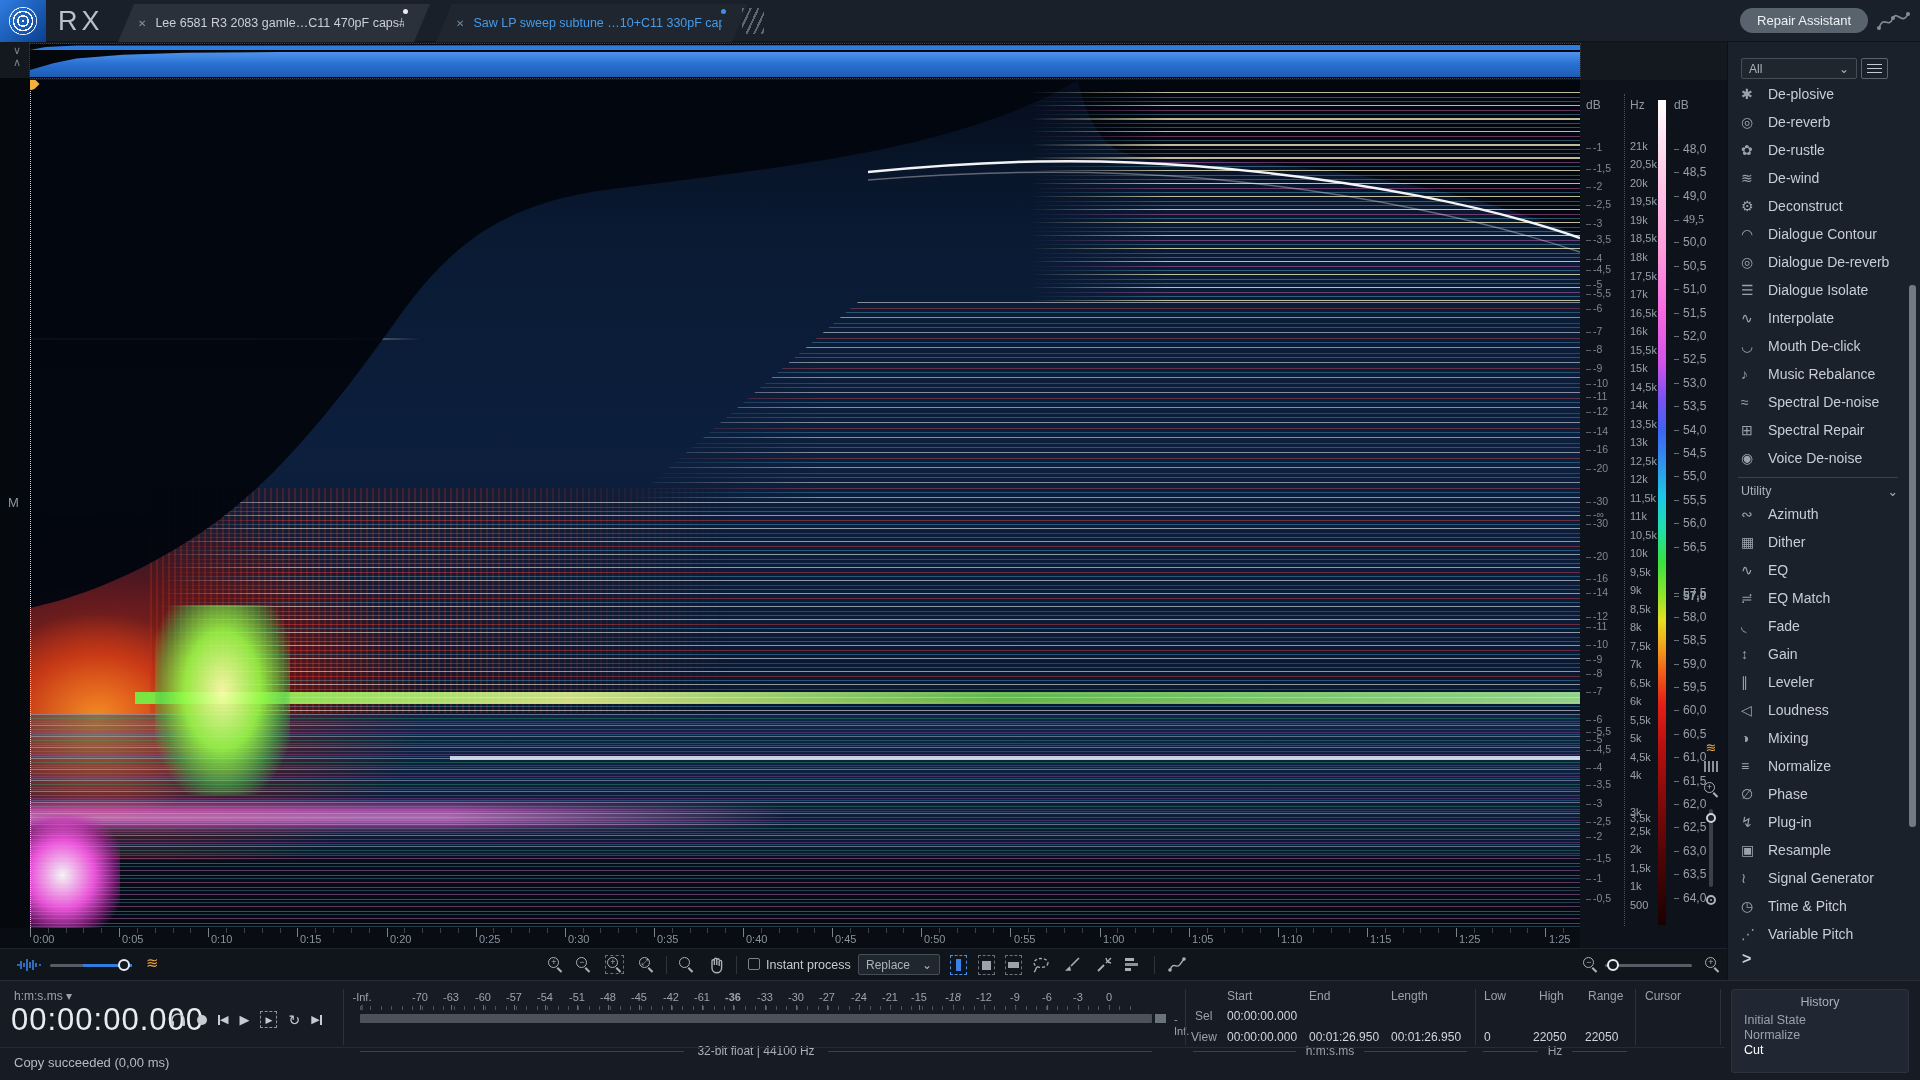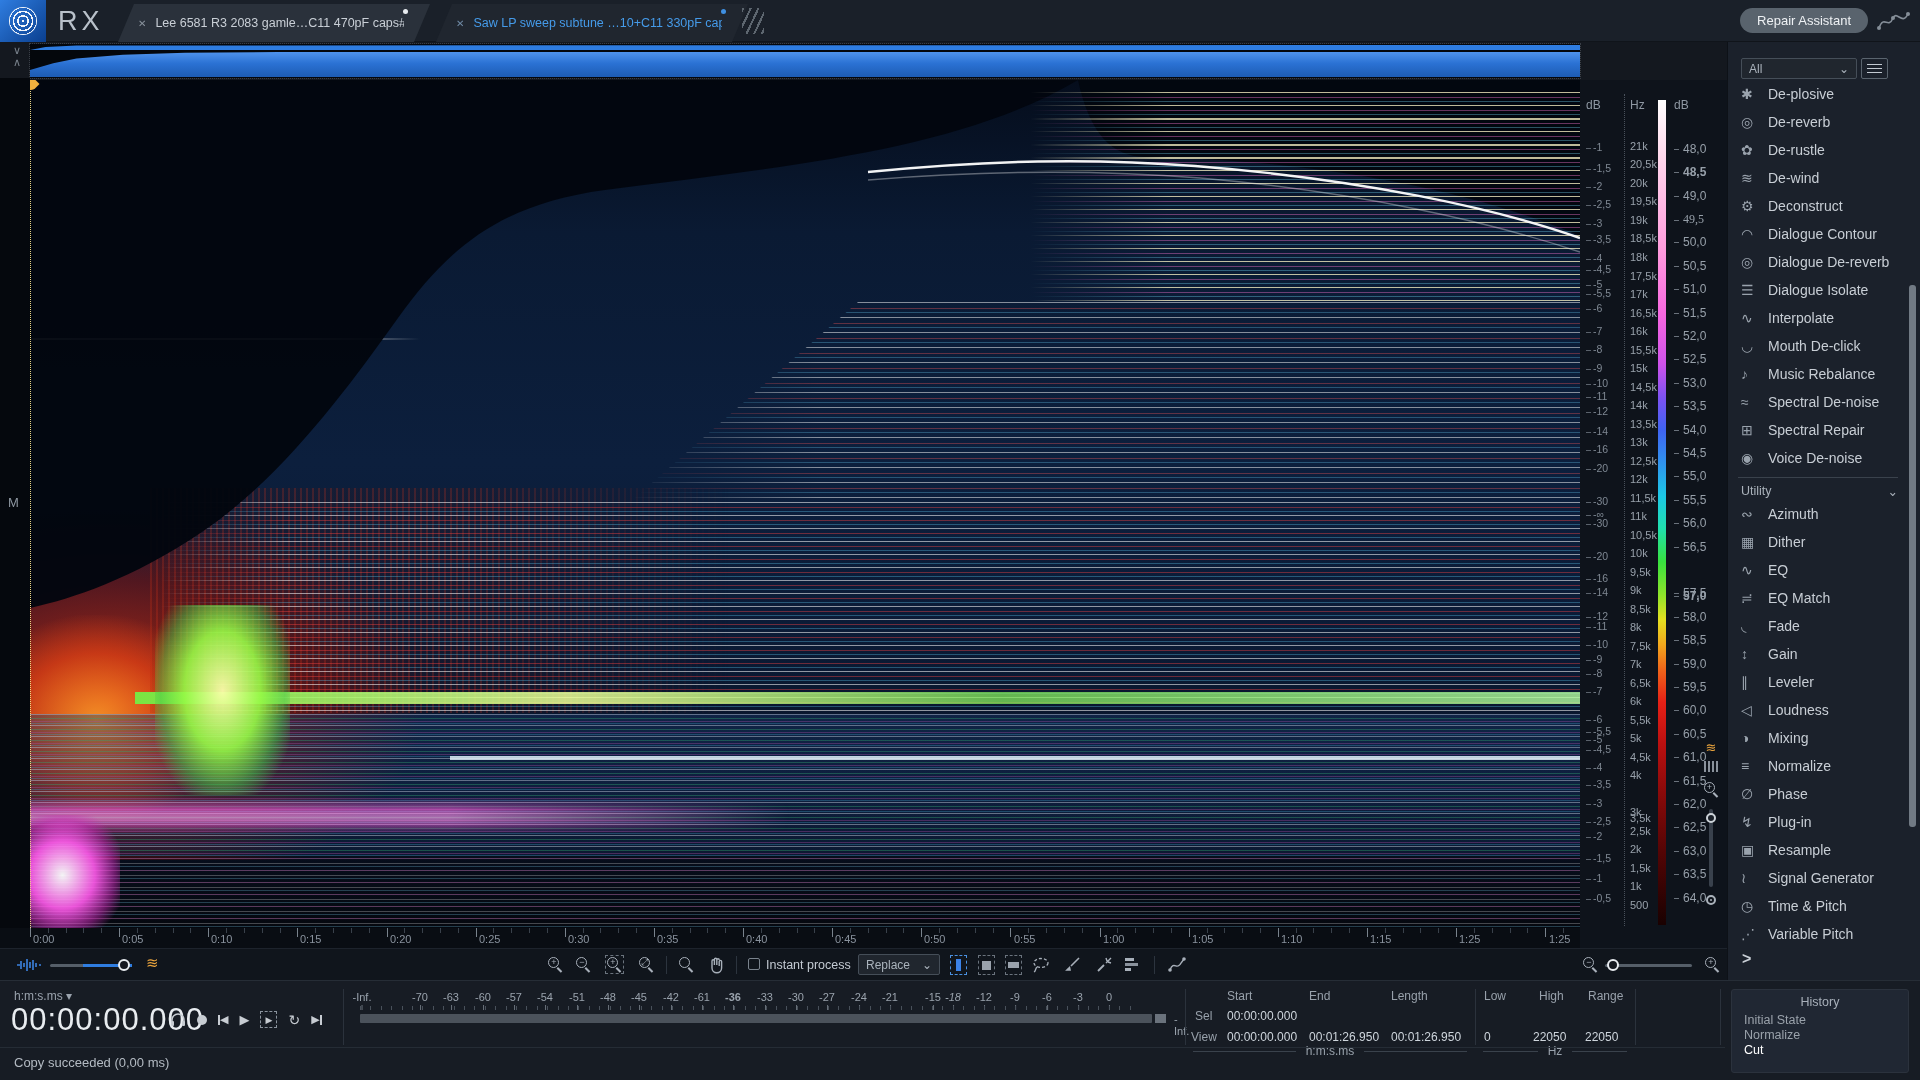--- a/index.html
+++ b/index.html
@@ -324,7 +324,7 @@
     <div class="colorbar"></div>
     <div>
         <div class="cb-label" style="top: 62px;">48,0</div>
-        <div class="cb-label" style="top: 85px; font-weight: bold;">48,5</div>
+        <div class="cb-label" style="top: 85px;">48,5</div>
         <div class="cb-label" style="top: 109px;">49,0</div>
         <div class="cb-label" style="top: 132px; font-family: Liberation Serif, serif;">49,5</div>
         <div class="cb-label" style="top: 155px;">50,0</div>

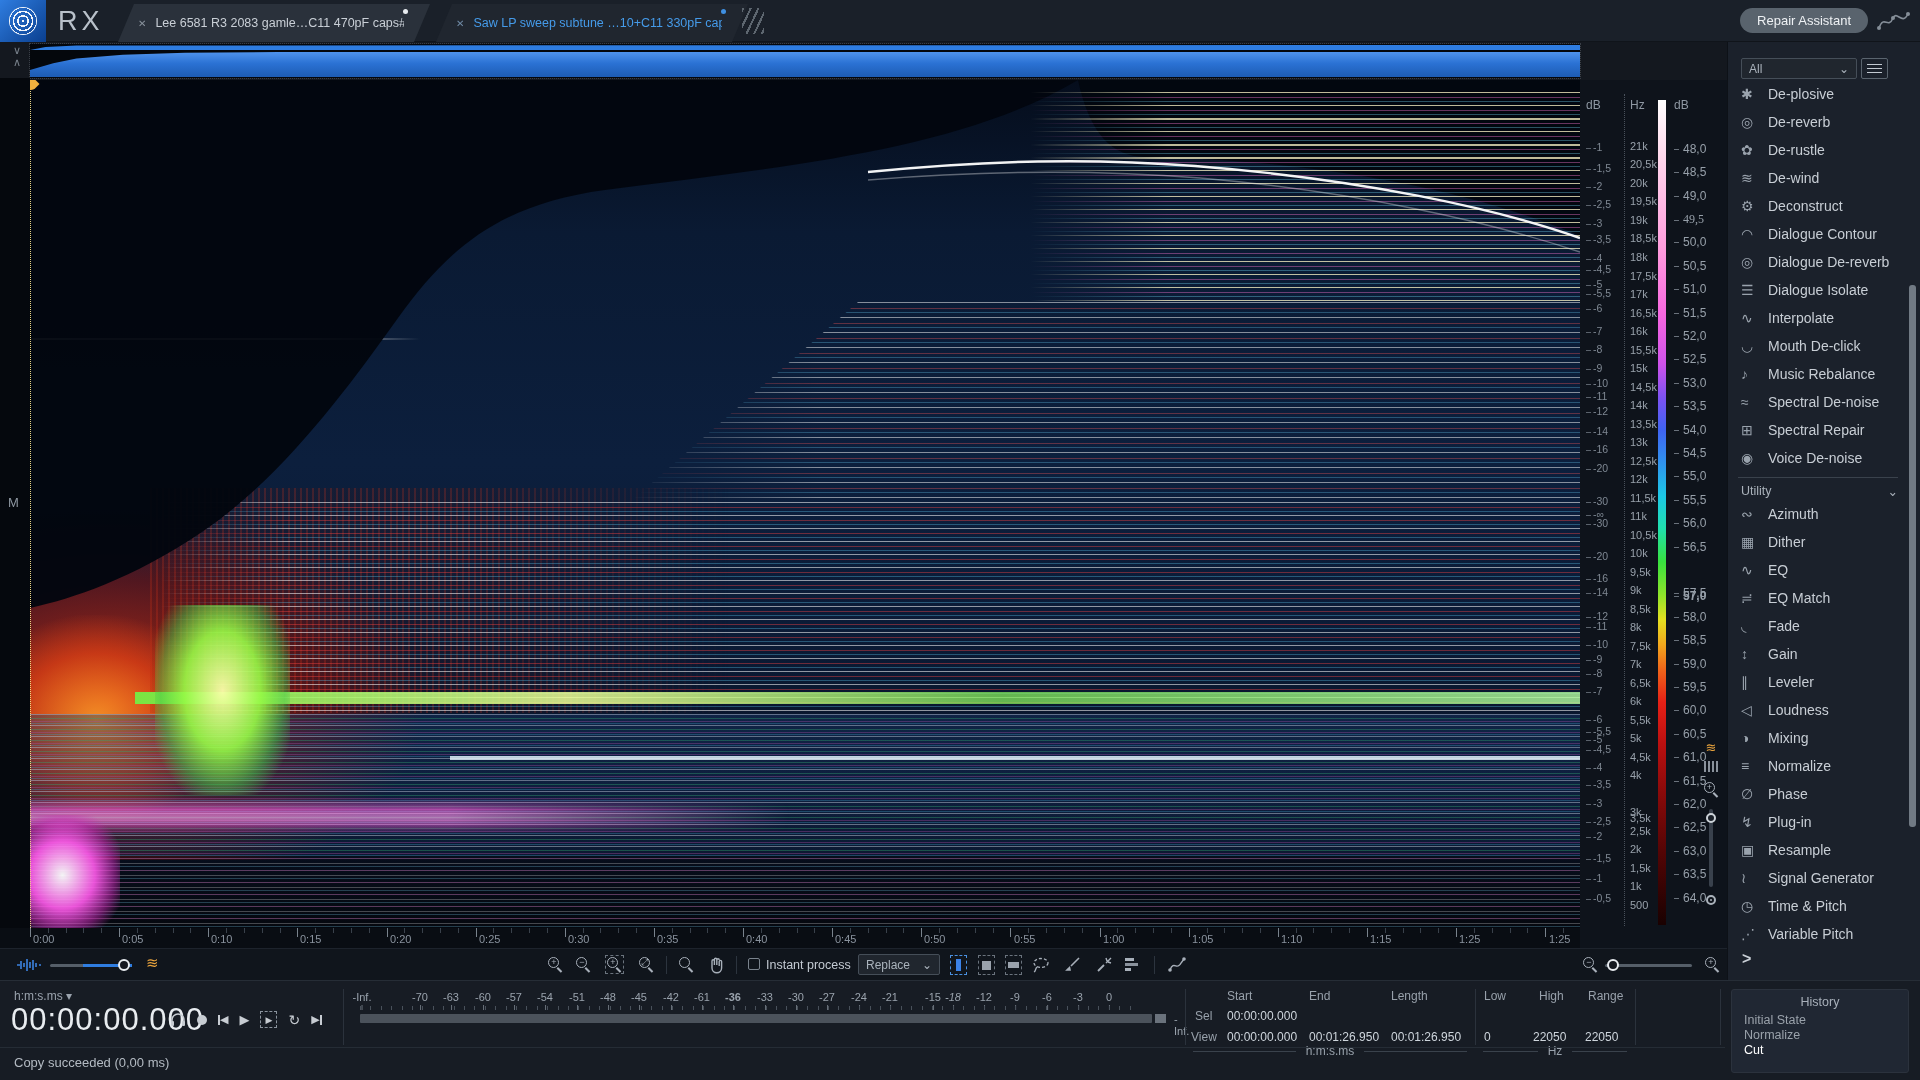--- a/index.html
+++ b/index.html
@@ -659,7 +659,7 @@
           <div class="mtick" style="left: 516px;">-24</div>
           <div class="mtick" style="left: 547px;">-21</div>
           <div class="mtick" style="left: 610px; font-style: italic;">-18</div>
-          <div class="mtick" style="left: 590px;">-15</div>
+          <div class="mtick" style="left: 576px;">-15</div>
           <div class="mtick" style="left: 641px;">-12</div>
           <div class="mtick" style="left: 672px;">-9</div>
           <div class="mtick" style="left: 704px;">-6</div>

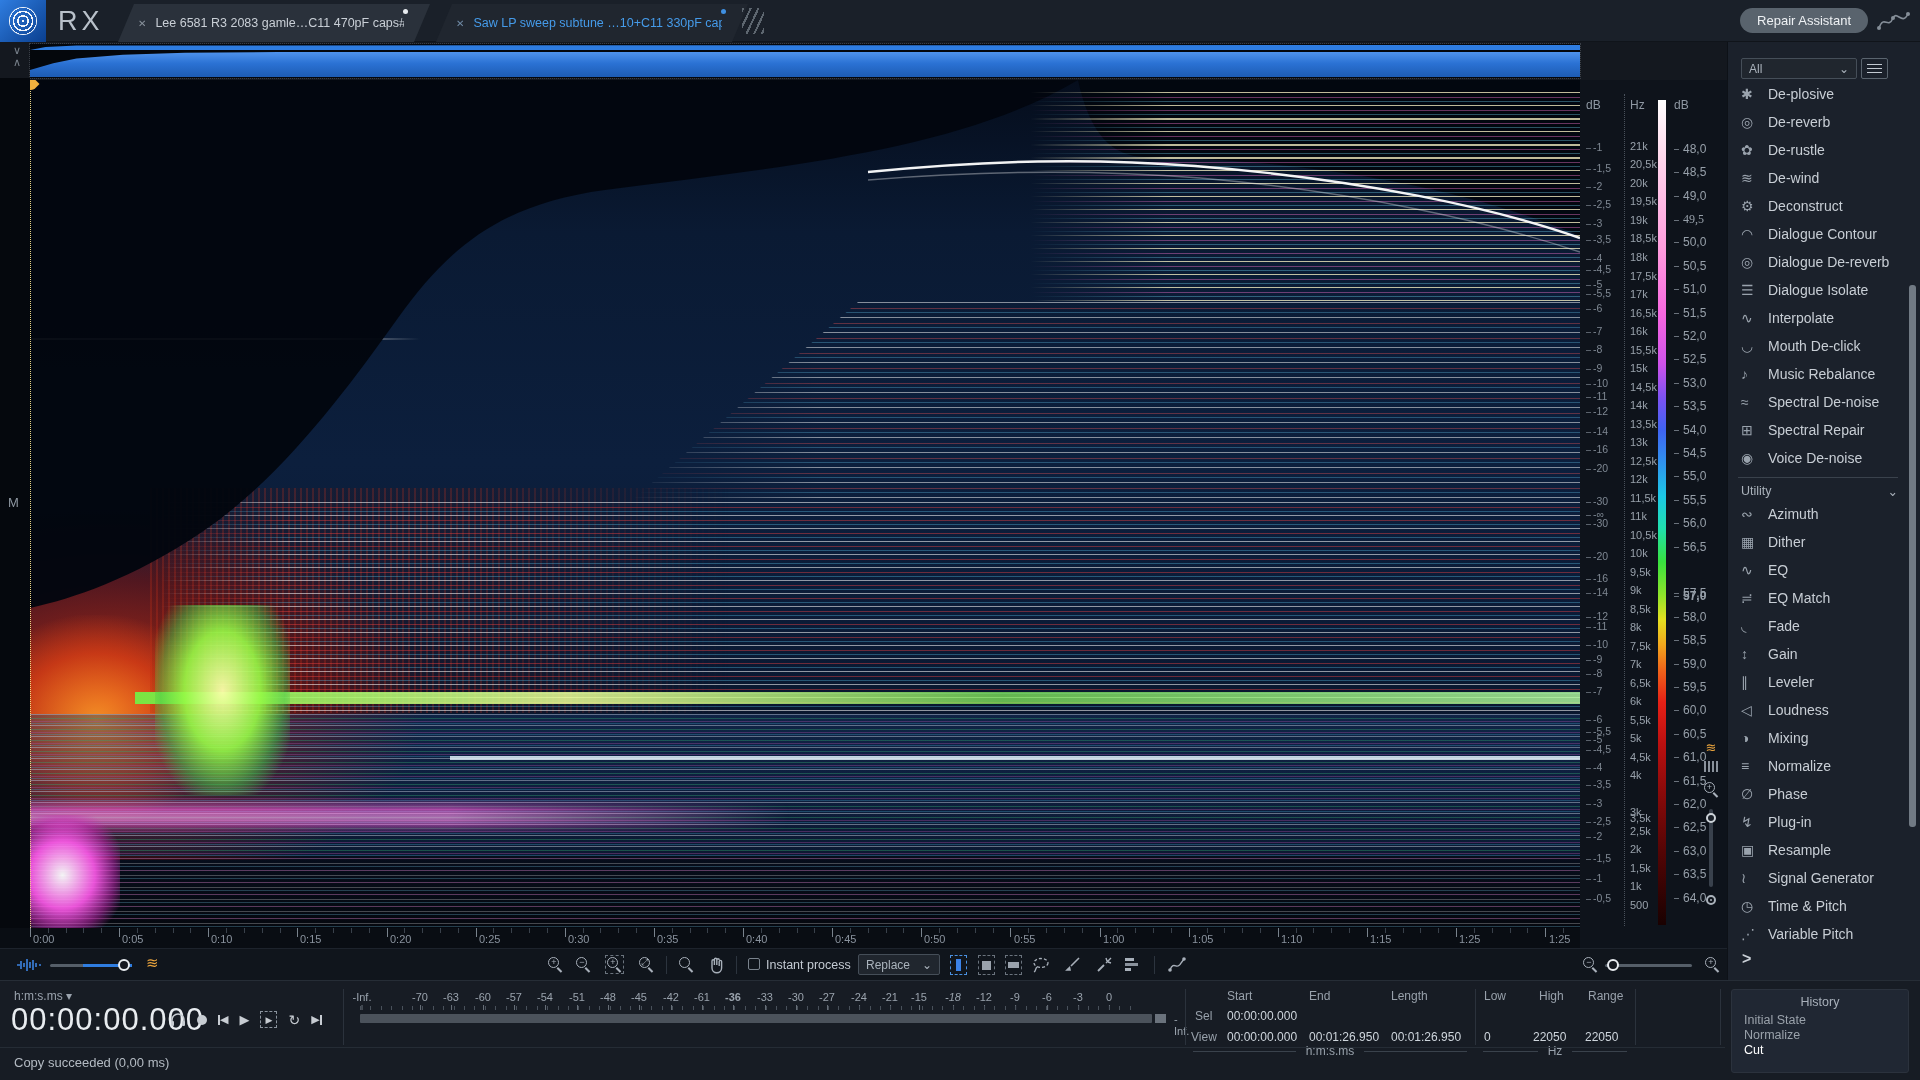--- a/index.html
+++ b/index.html
@@ -706,6 +706,9 @@
     </div>
 
     <div class="bp-div" style="left:1635px"></div>
+    <div class="cursorinfo">
+      <div class="hdr" style="left:10px;top:8px">Cursor</div>
+    </div>
     <div class="bp-div" style="left:1720px"></div>
     <div class="hsep"></div>
 

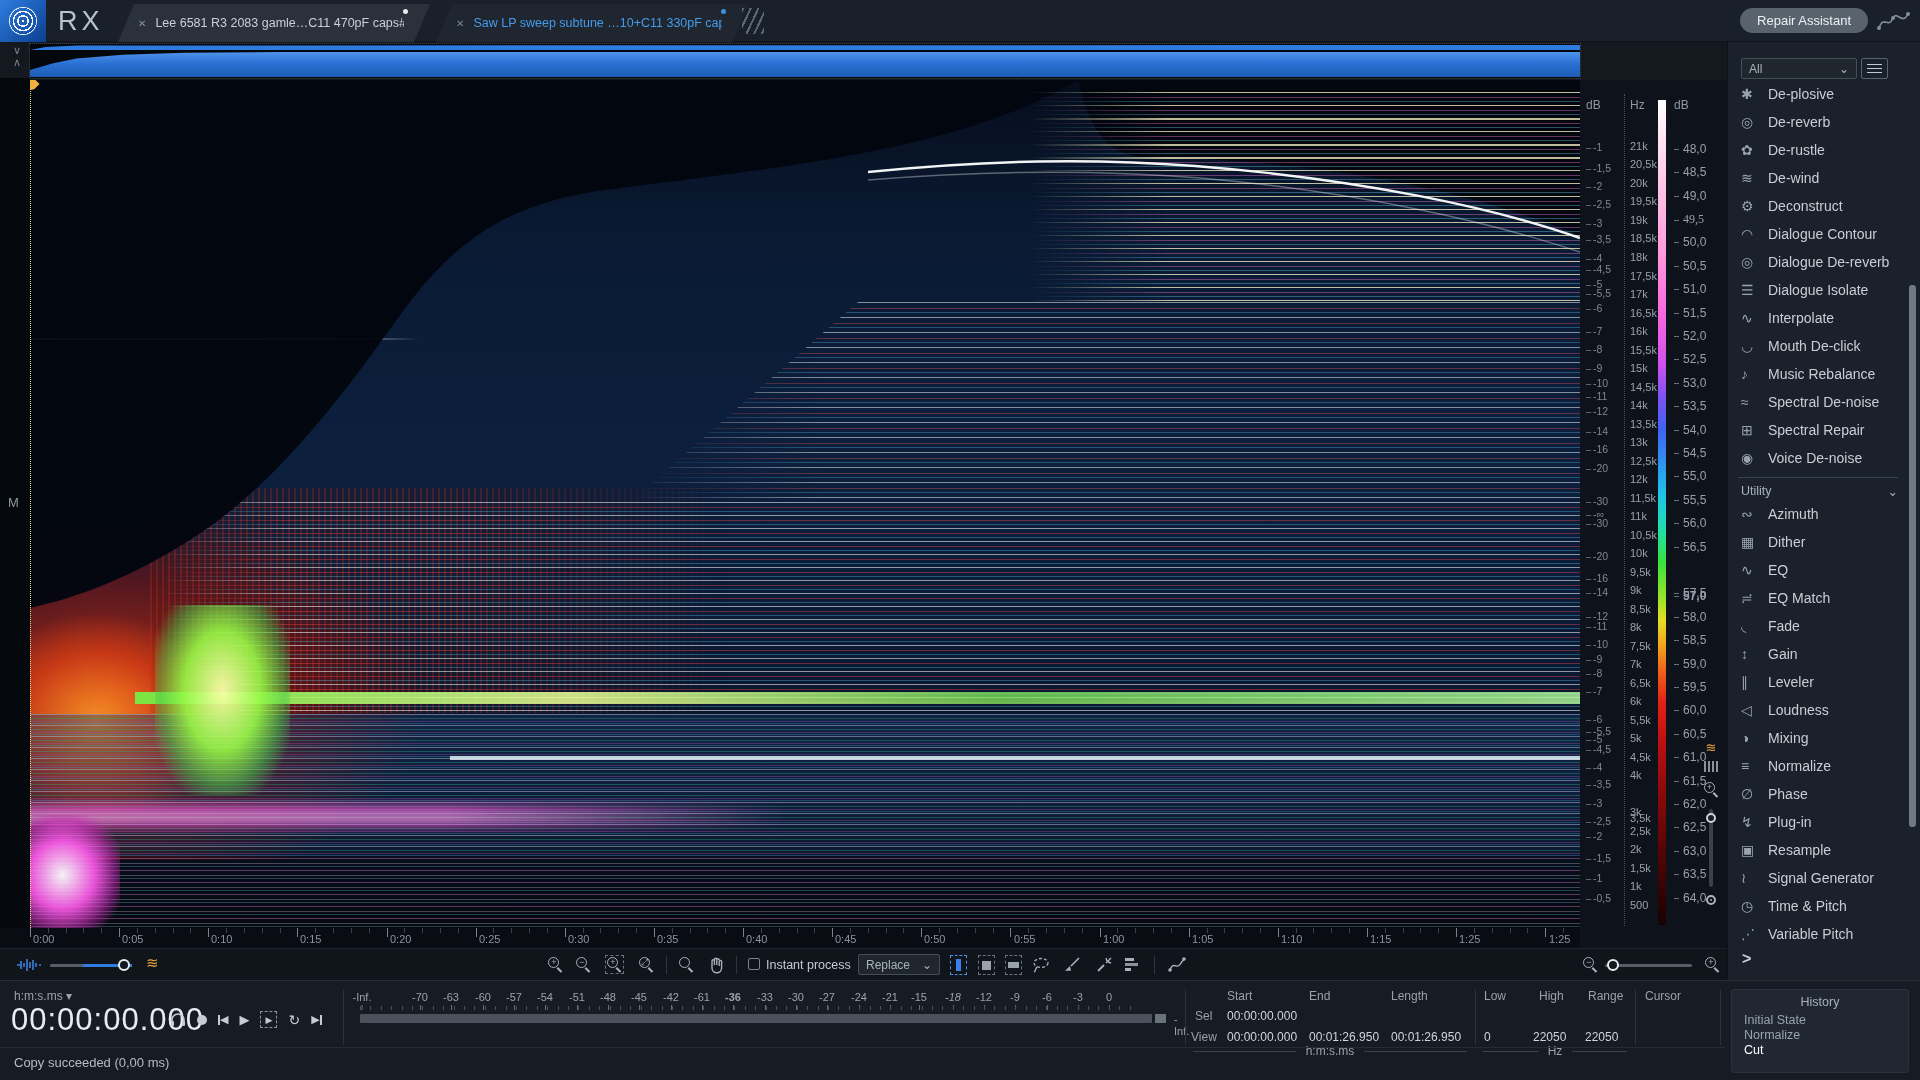--- a/index.html
+++ b/index.html
@@ -670,6 +670,11 @@
       <div class="mbar"></div>
       <div class="mcap"></div>
       <div class="minf">-Inf.</div>
+      <div class="fmtrow">
+          <div class="line"></div>
+          <span>32-bit float | 44100 Hz</span>
+          <div class="line"></div>
+        </div>
     </div>
 
     <div class="bp-div" style="left:1185px"></div>

